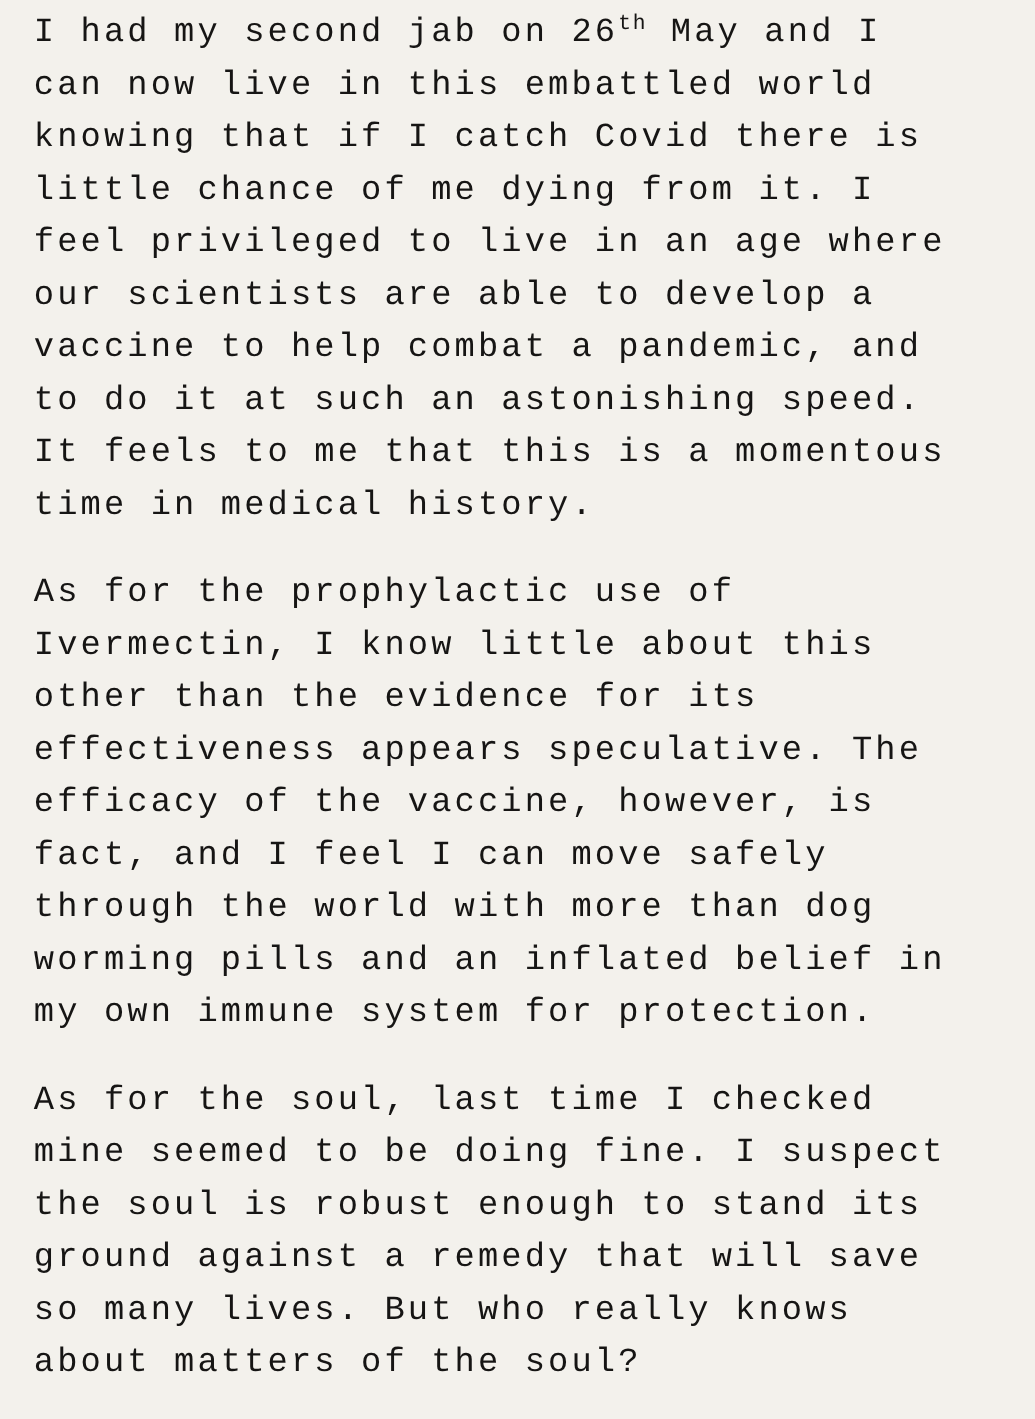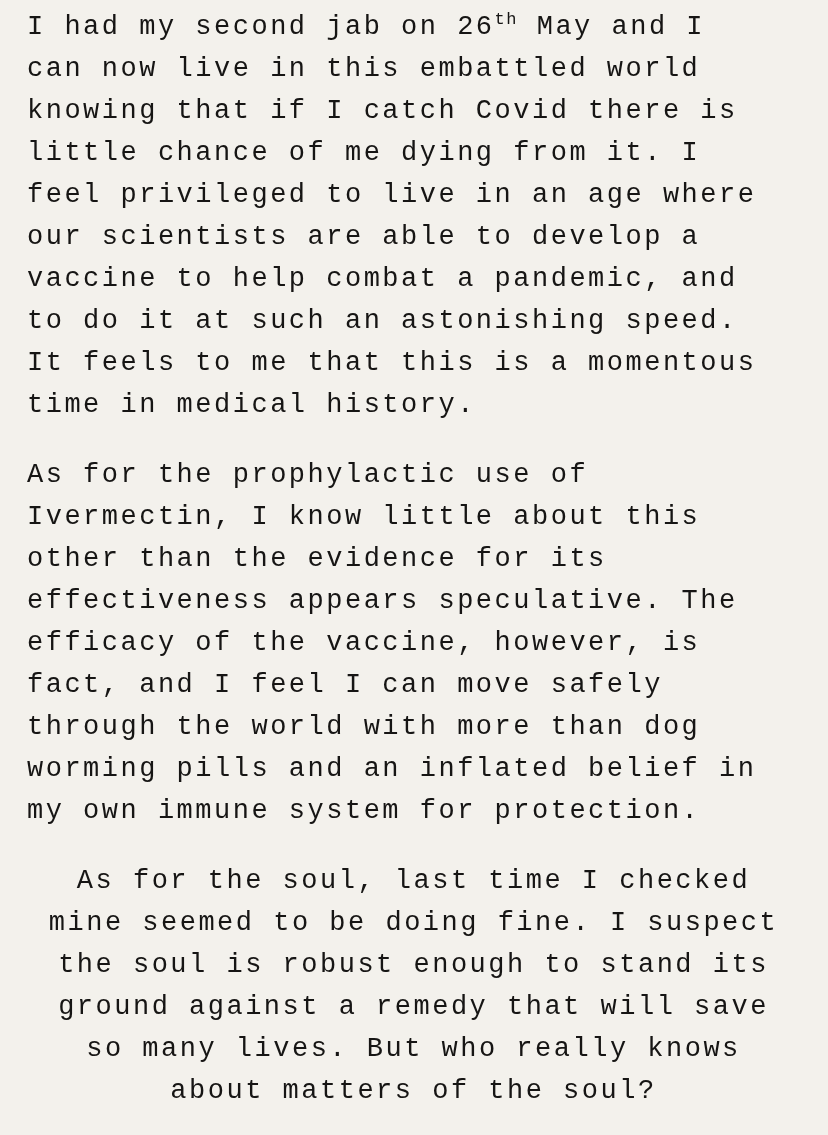--- a/index.html
+++ b/index.html
@@ -26,7 +26,6 @@
   }
   .para:last-child {
     margin-bottom: 15px;
-    text-align: center;
   }
   .sup {
     font-size: 0.63em;

